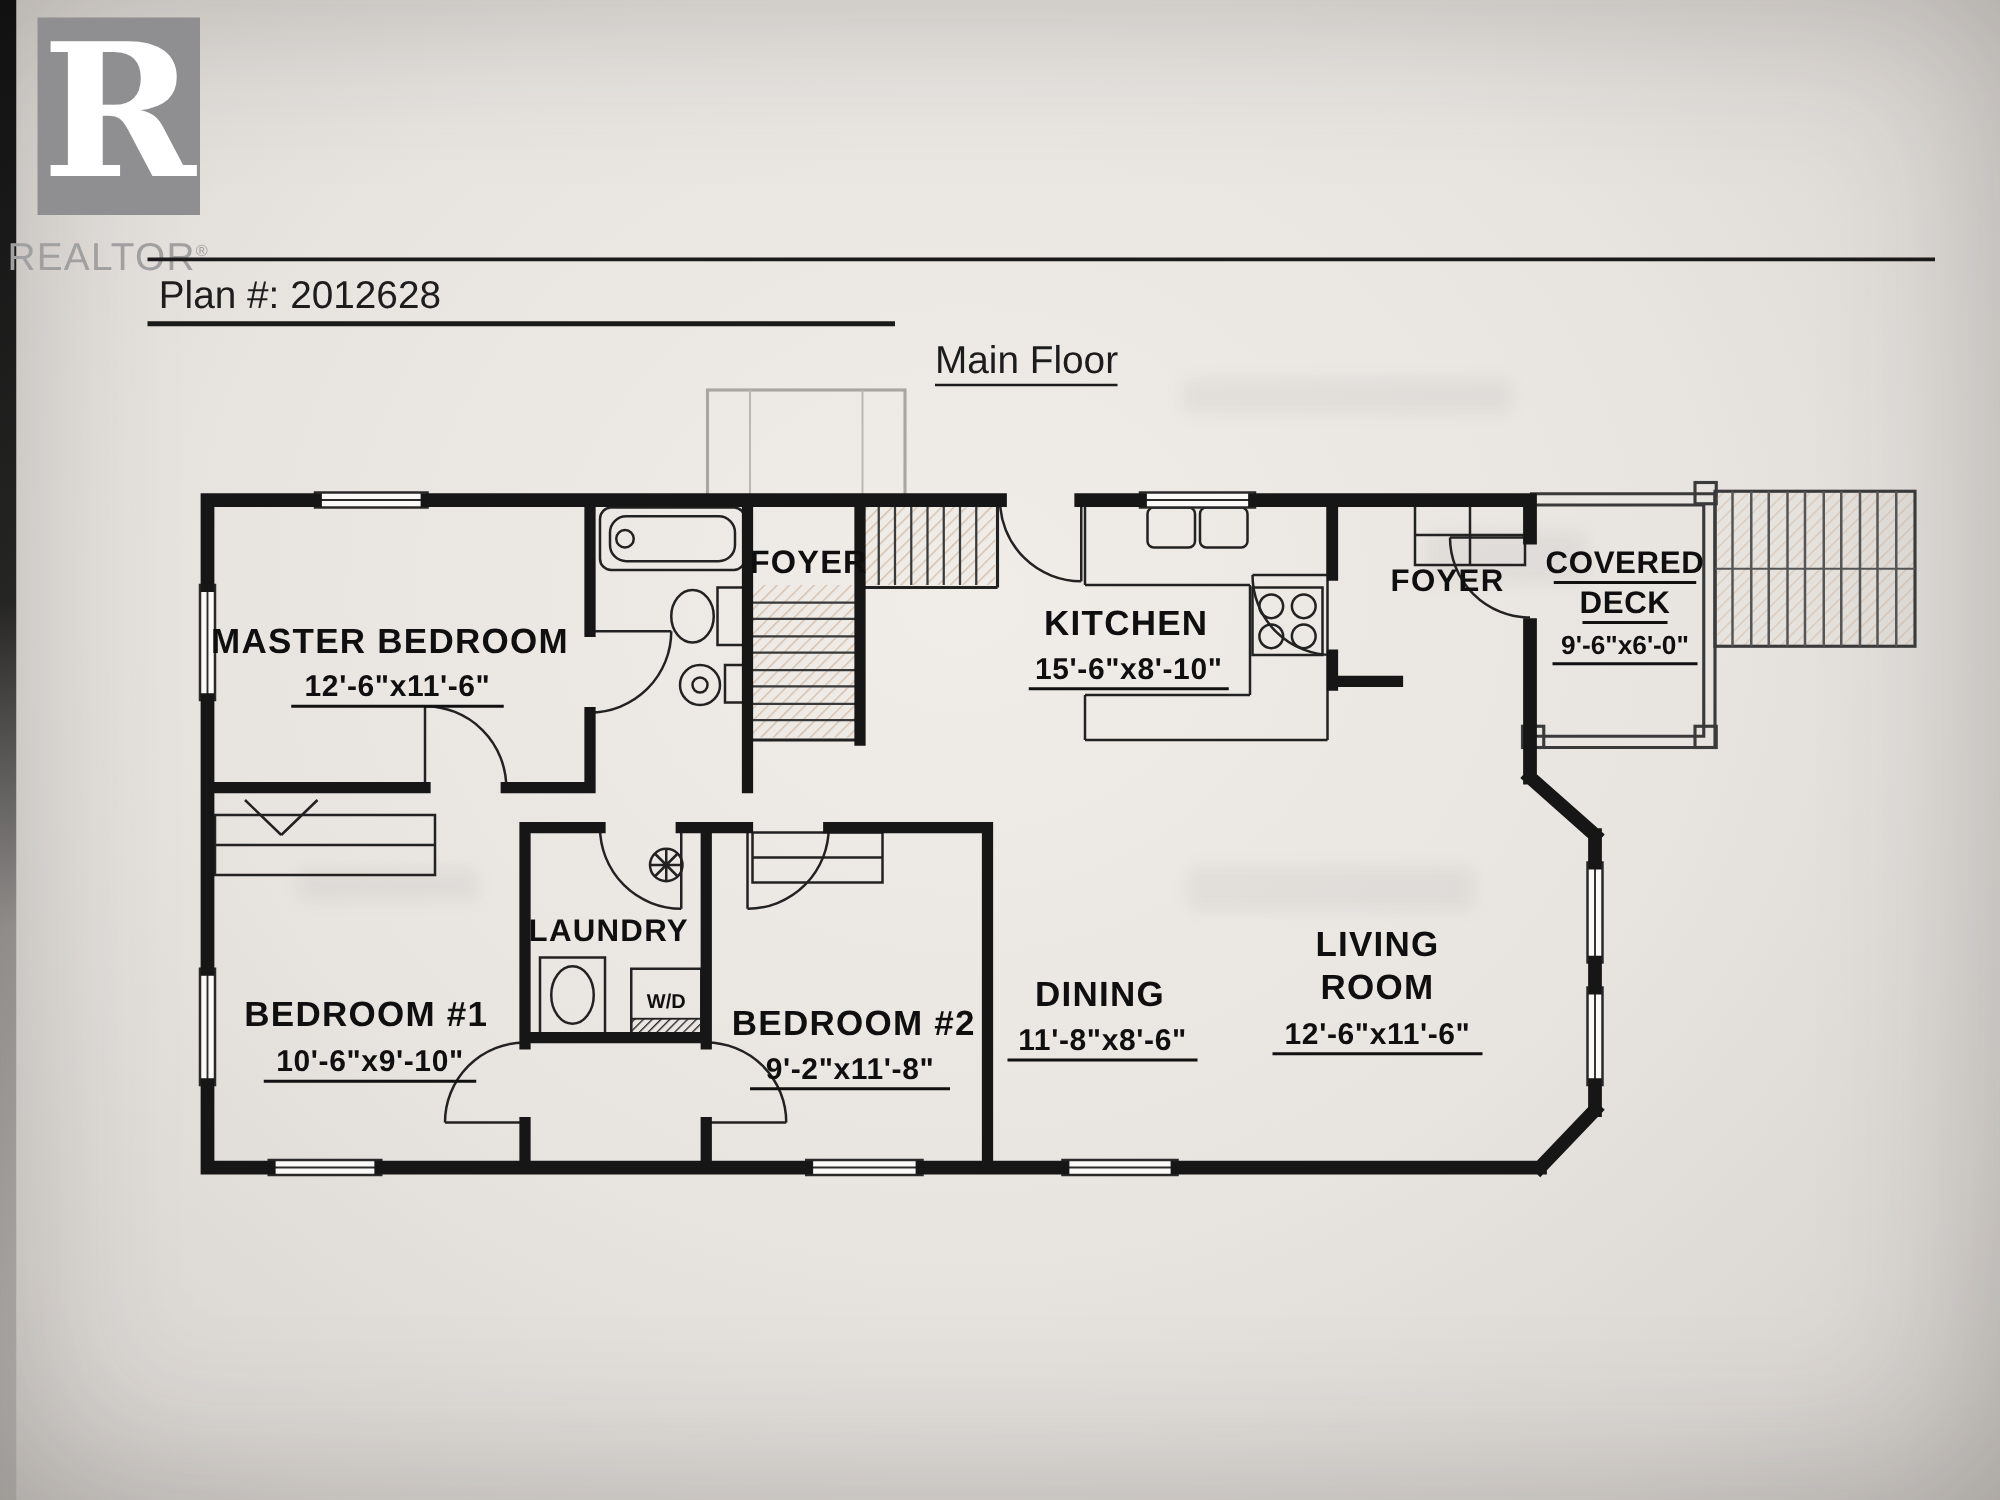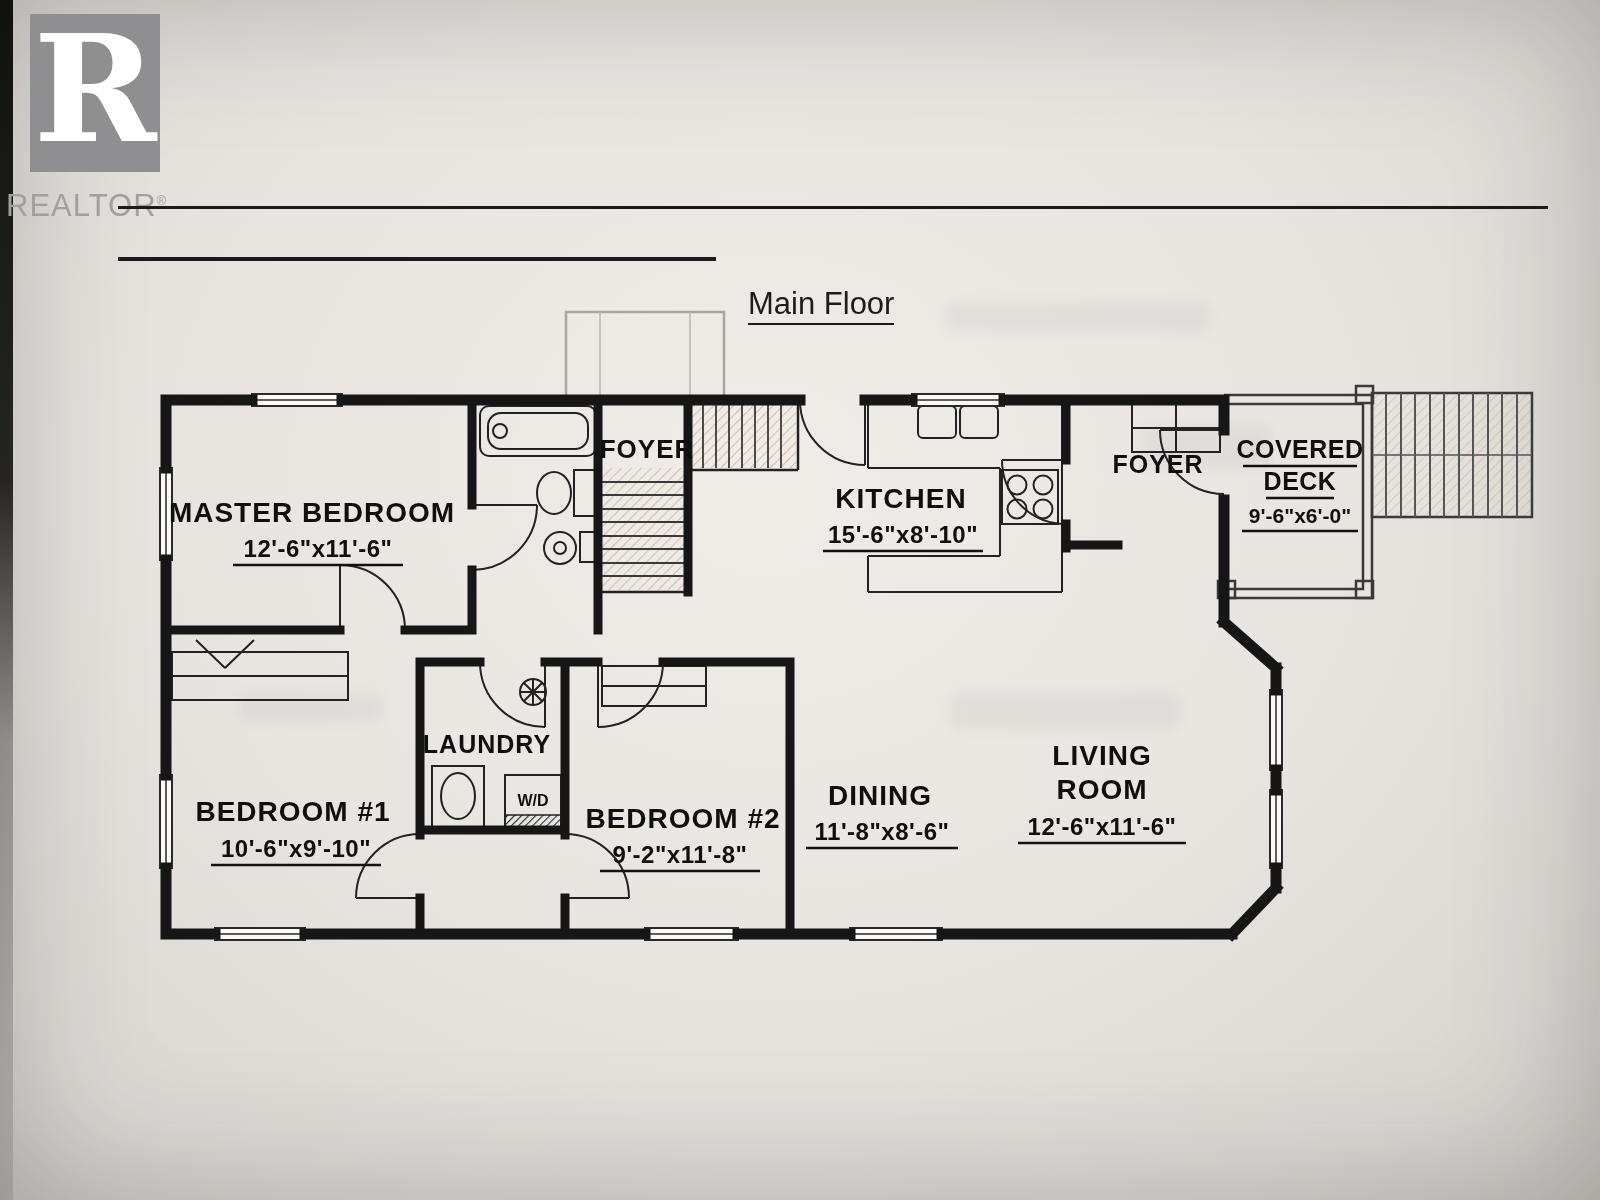--- a/index.html
+++ b/index.html
@@ -37,6 +37,7 @@
     <span>REALTOR</span><sup>®</sup>
   </div>
   <div class="abs top-rule"></div>
+  <div class="abs plan-label">Plan #: 2012628</div>
   <div class="abs plan-underline"></div>
   <div class="abs floor-title">Main Floor</div>
 

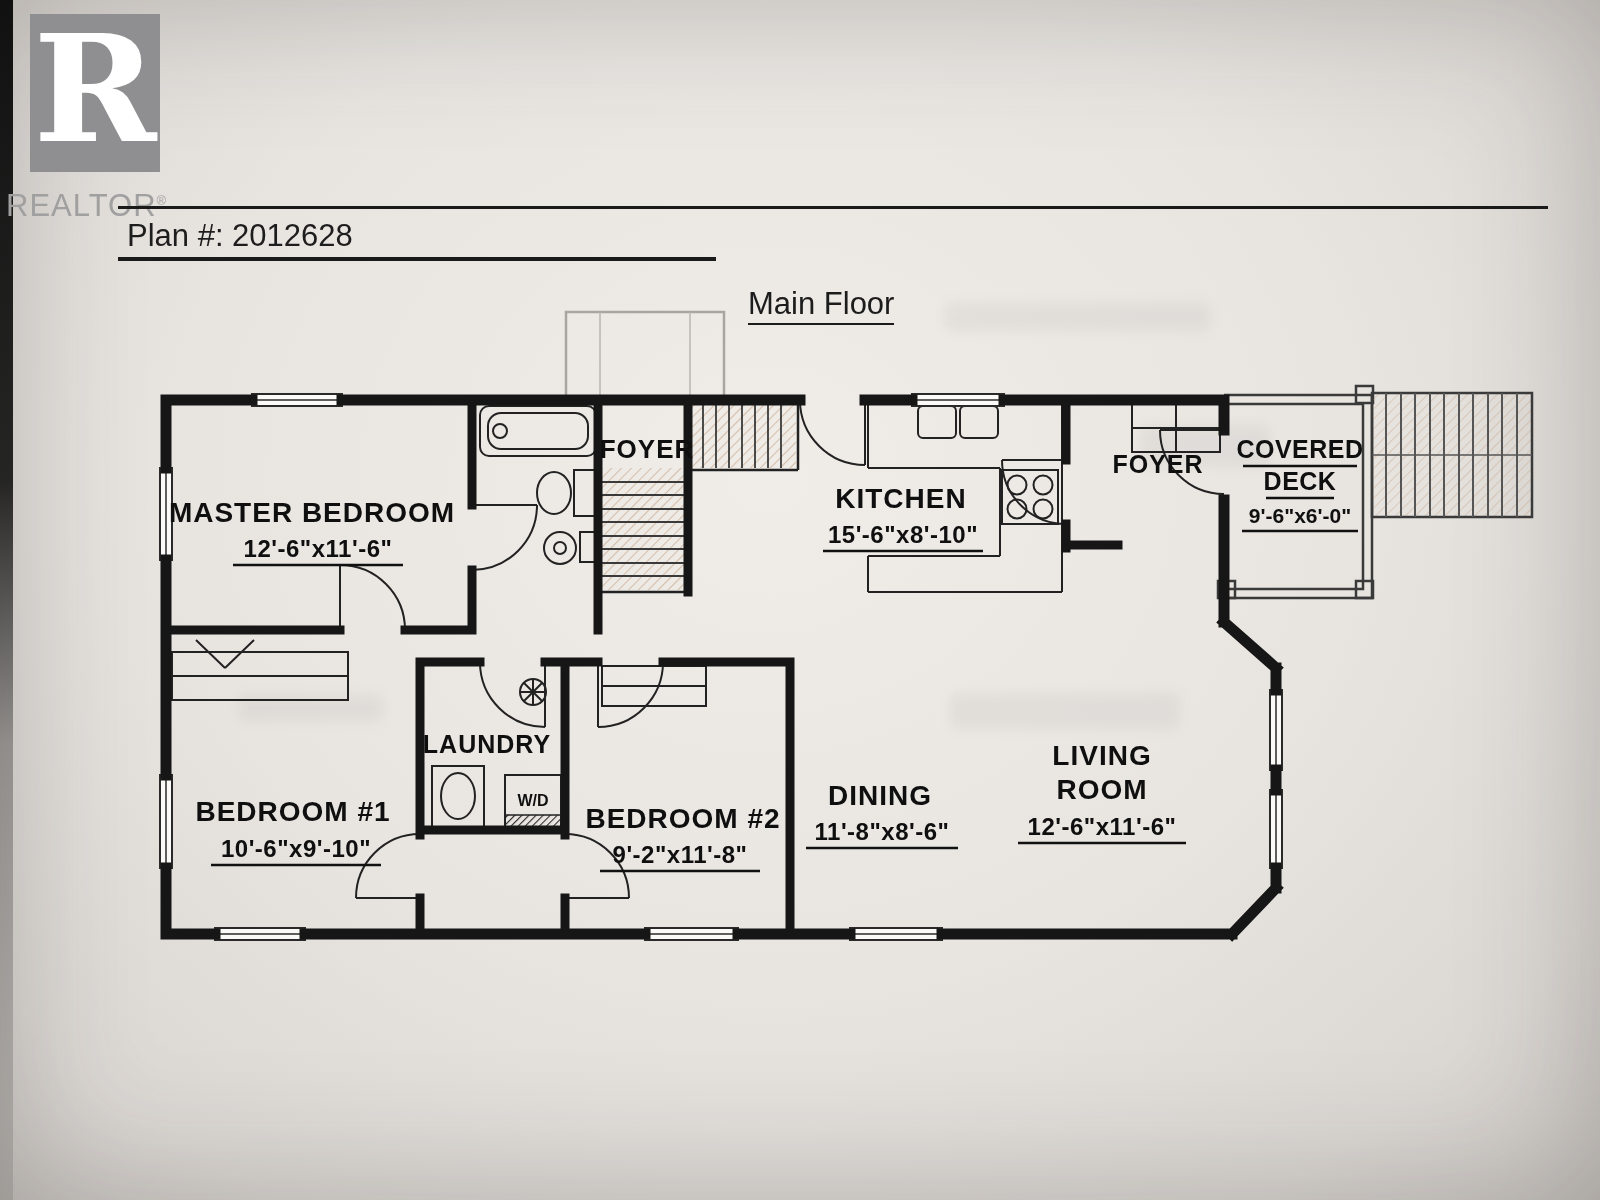--- a/index.html
+++ b/index.html
@@ -18,7 +18,7 @@
   .top-rule{left:118px;top:206px;width:1430px;height:3px;background:#1a1a1a;}
   .plan-label{left:127px;top:218px;font-size:31px;color:#1d1d1d;}
   .plan-underline{left:118px;top:257px;width:598px;height:4px;background:#1a1a1a;}
-  .floor-title{left:748px;top:286px;font-size:31px;color:#1c1c1c;border-bottom:2px solid #1c1c1c;padding-bottom:1px;}
+  .floor-title{left:748px;top:270px;font-size:31px;color:#1c1c1c;border-bottom:2px solid #1c1c1c;padding-bottom:1px;}
   .ghost{background:rgba(95,92,88,.07);filter:blur(6px);border-radius:8px;}
   svg{position:absolute;left:0;top:0;}
   svg text{font-family:"Liberation Sans",sans-serif;font-weight:700;fill:#0f0f0f;}

